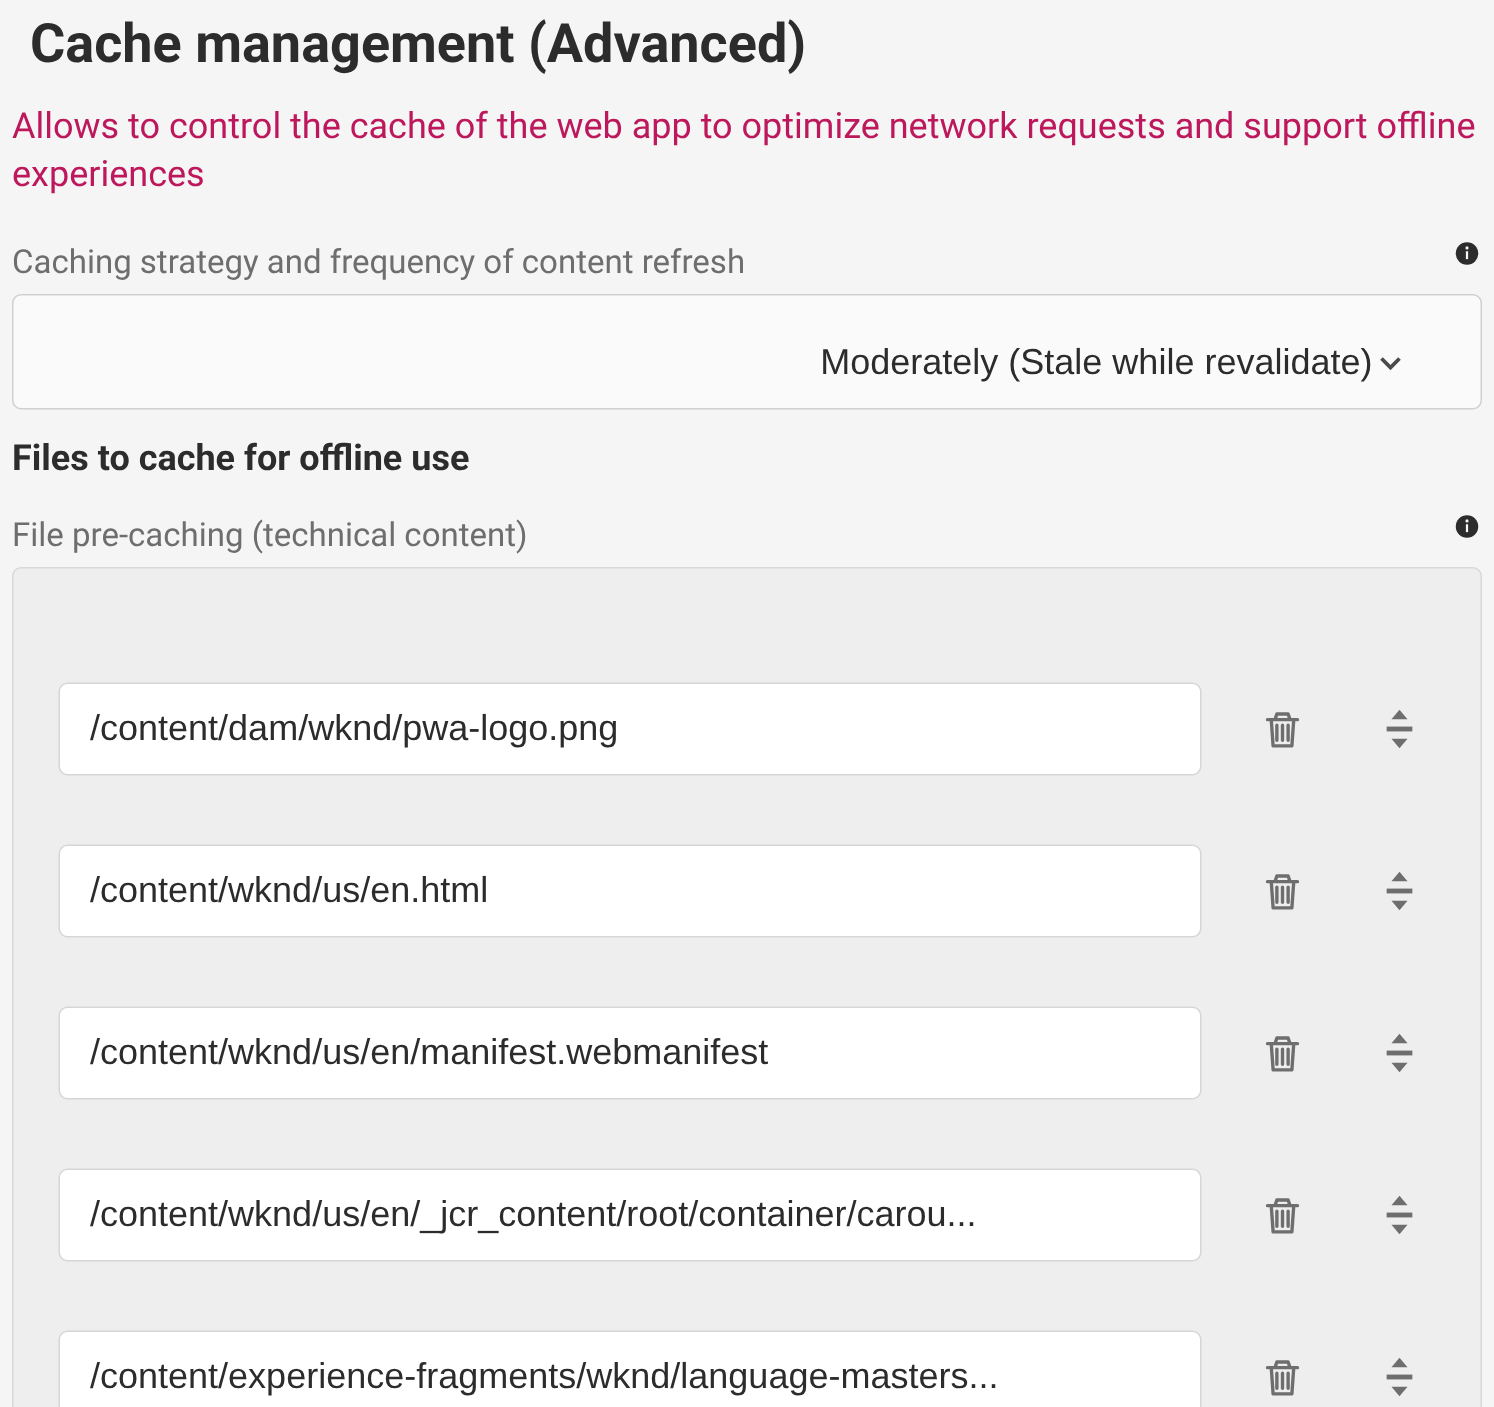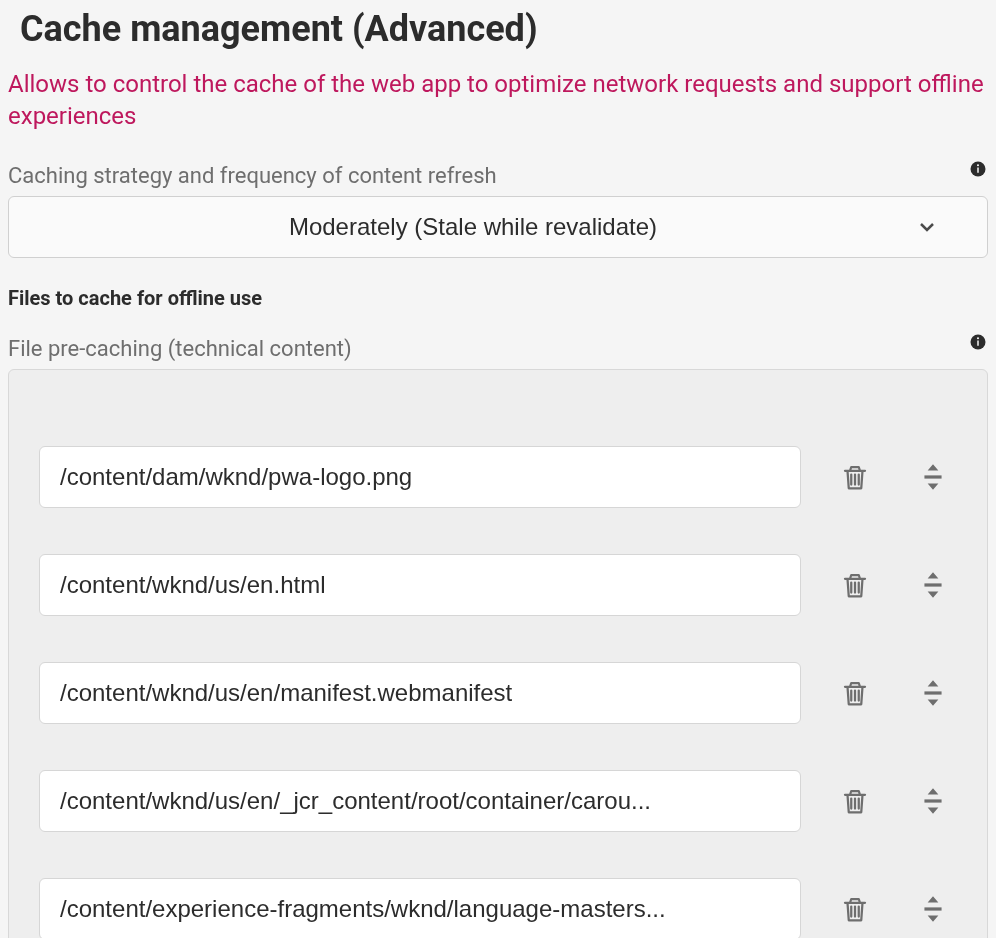--- a/index.html
+++ b/index.html
@@ -67,12 +67,12 @@
       background: #fafafa;
       border: 1px solid #d0d0d0;
       border-radius: 6px;
-      padding: 16px 48px 16px 22px;
+      padding: 31px 48px 16px 22px;
       font-size: 24px;
       color: #2c2c2c;
       appearance: none;
       cursor: pointer;
-      text-align: center;
+      text-align: right;
       display: flex;
       align-items: center;
       justify-content: space-between;

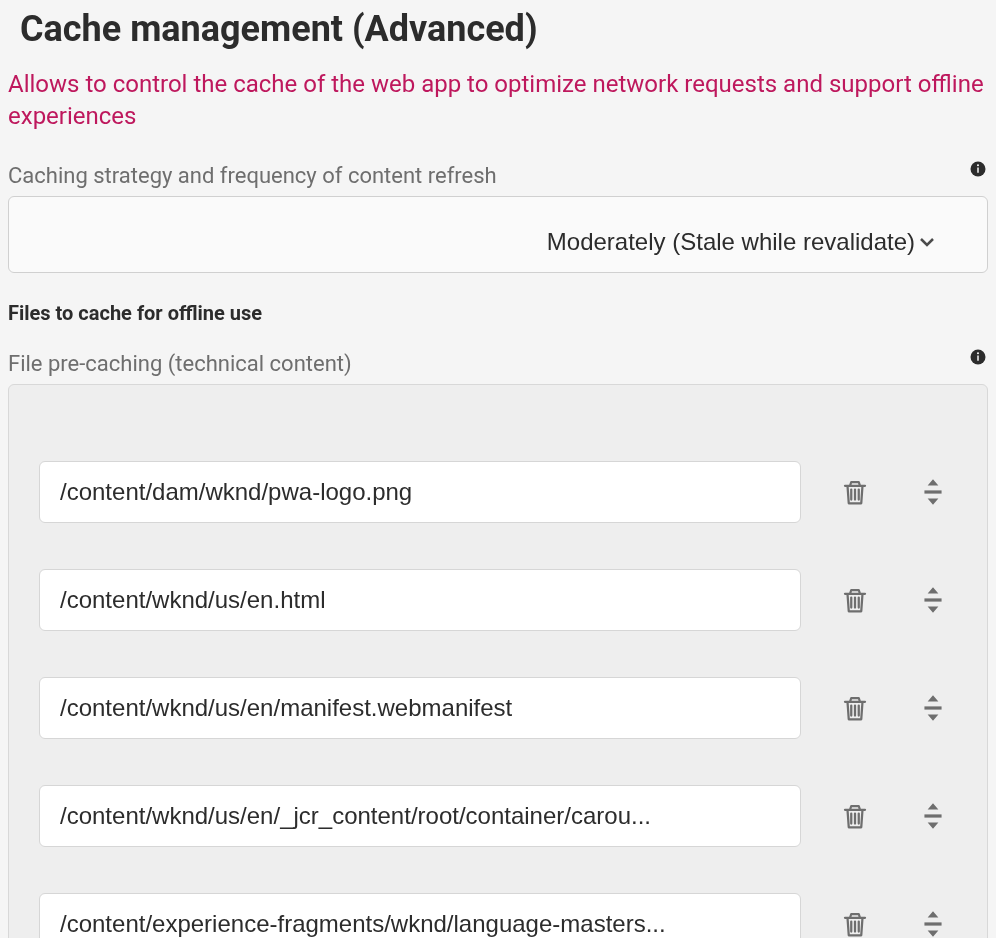--- a/index.html
+++ b/index.html
@@ -39,9 +39,9 @@
       margin-top: 12px;
     }
     .subsection-title {
-      font-size: 20px;
-      color: #2c2c2c;
-      margin-top: 28px;
+      font-size: 24px;
+      color: #2c2c2c;
+      margin-top: 18px;
       margin-bottom: 14px;
     }
     .info-icon {

